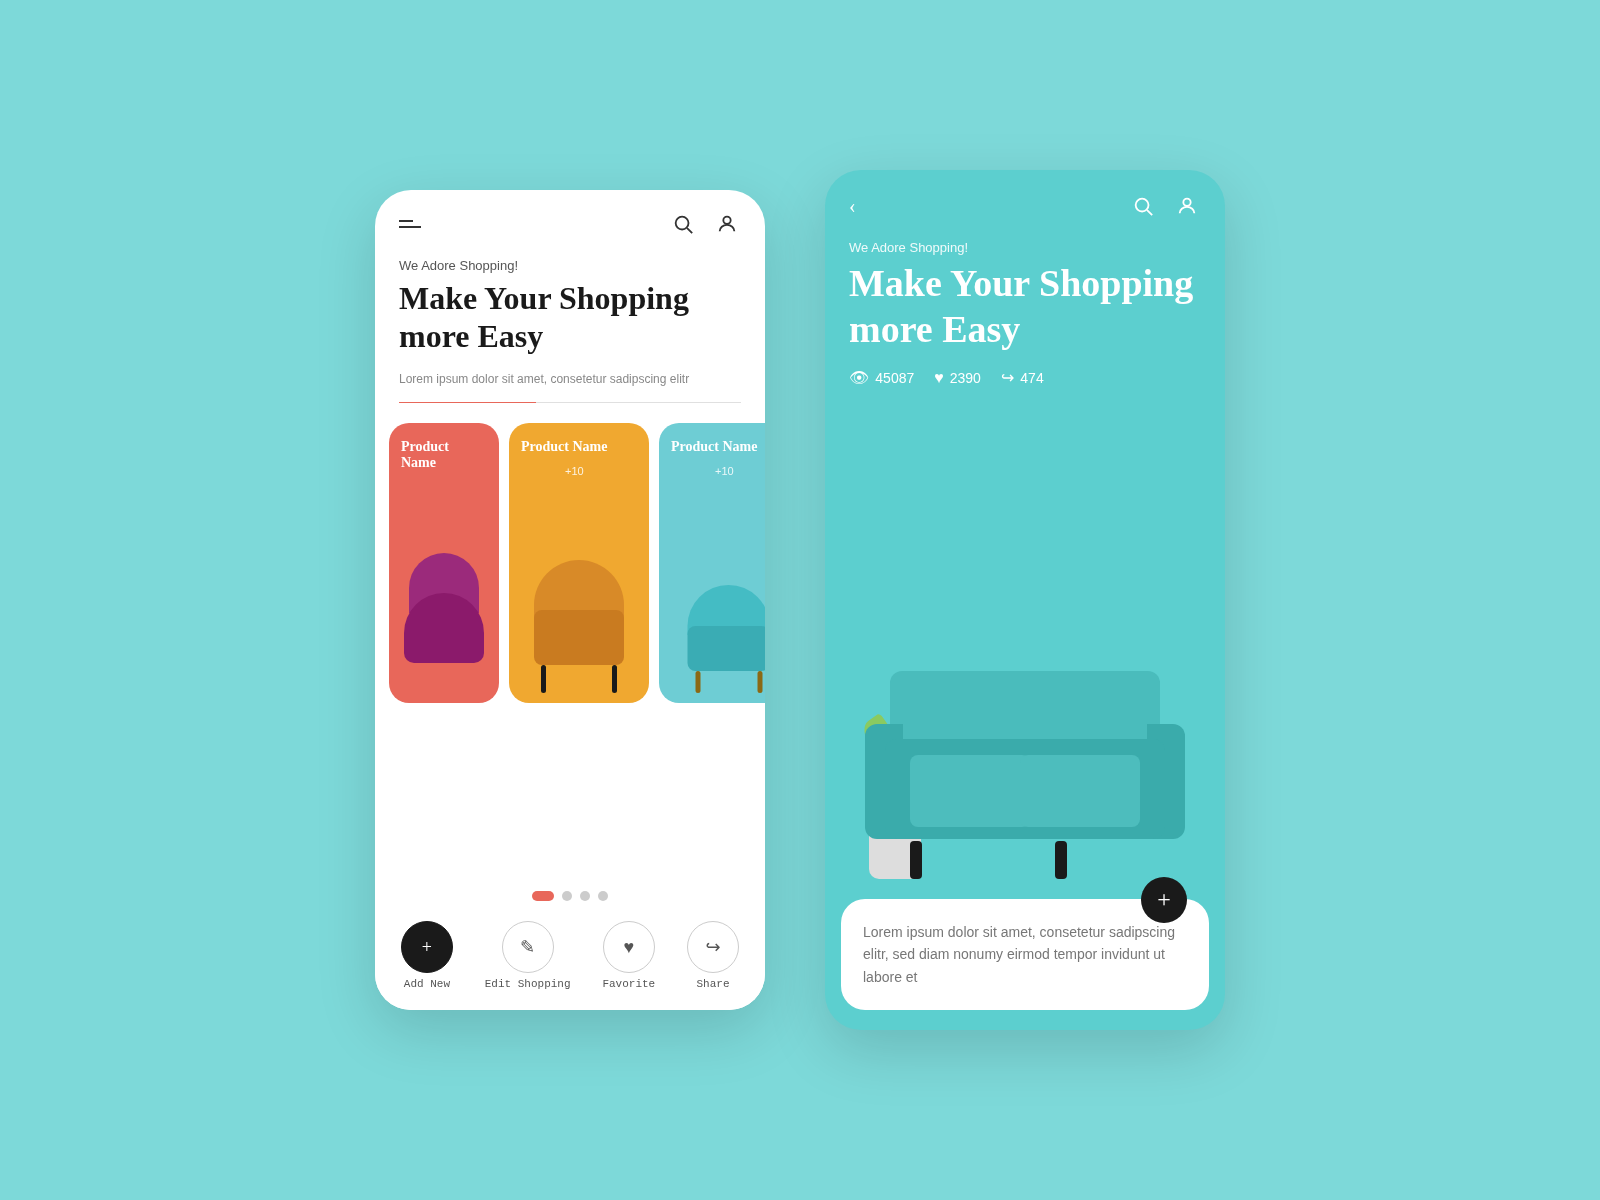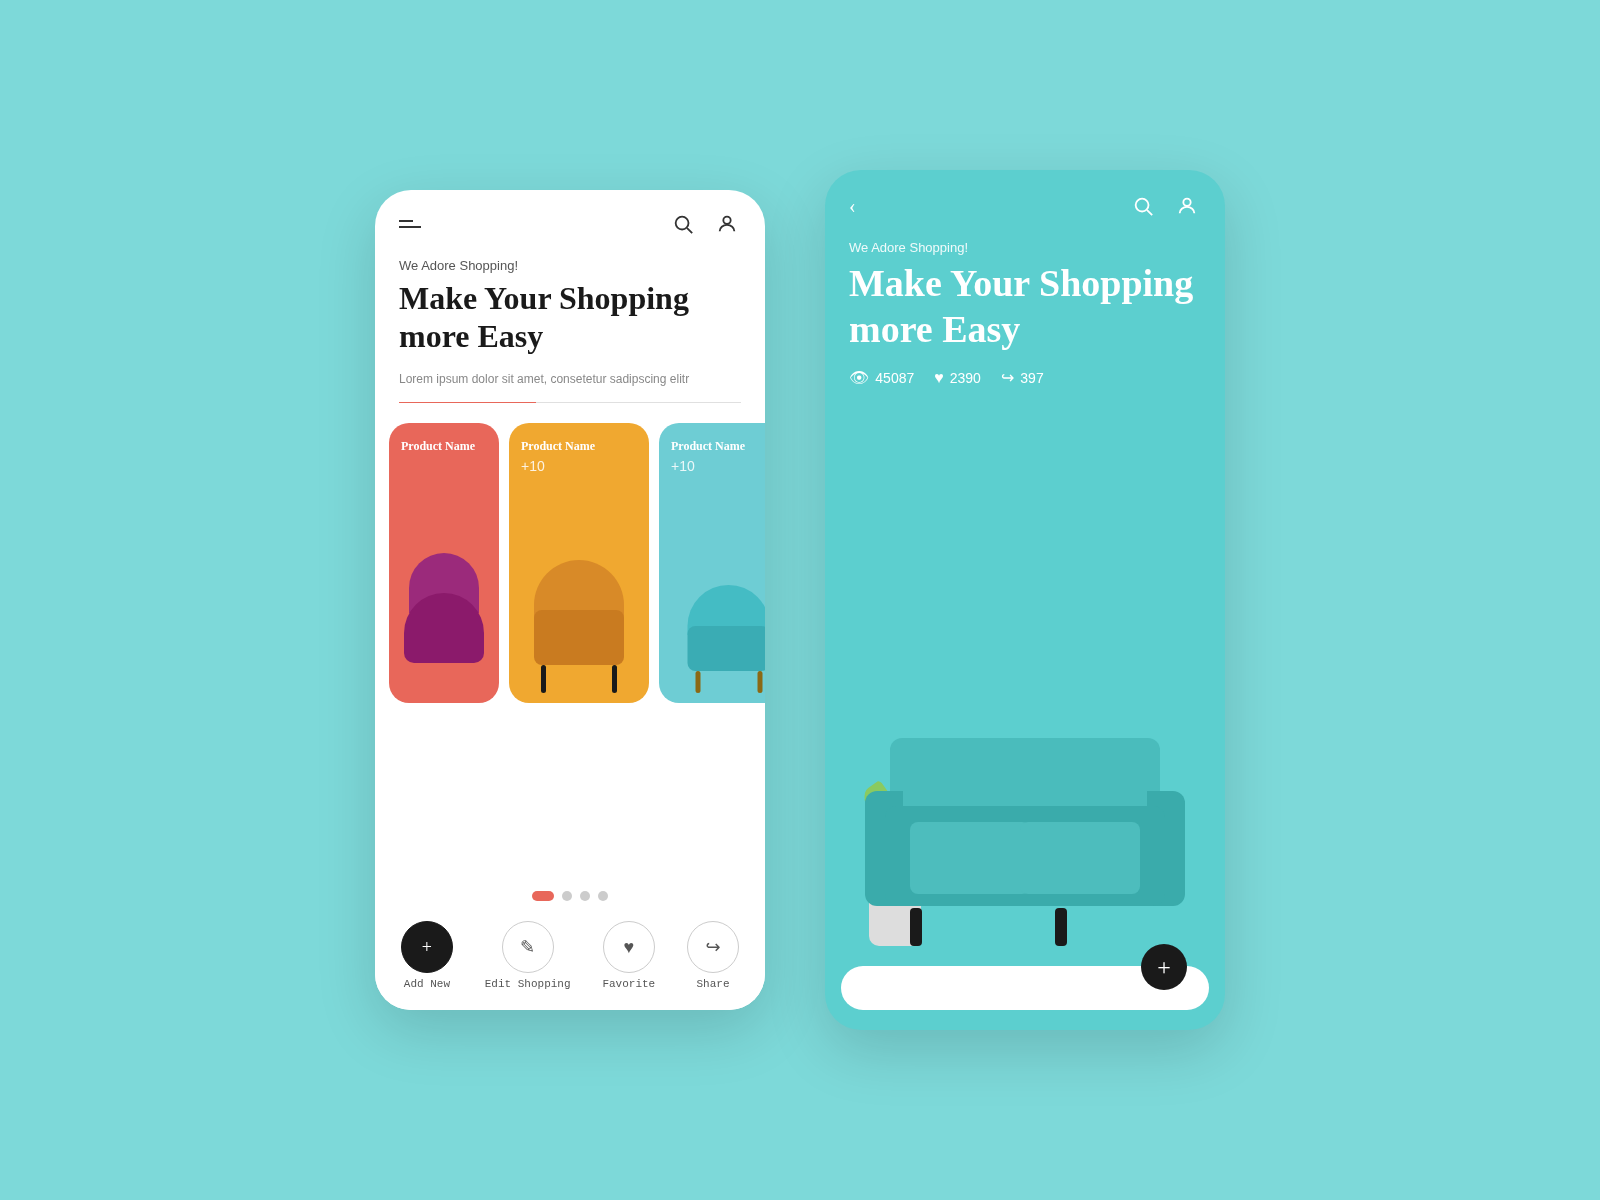--- a/index.html
+++ b/index.html
@@ -684,7 +684,7 @@
       </div>
       <div class="stat-item">
         <span class="stat-icon">↪</span>
-        <span>397</span>
+        <span>474</span>
       </div>
     </div>
 

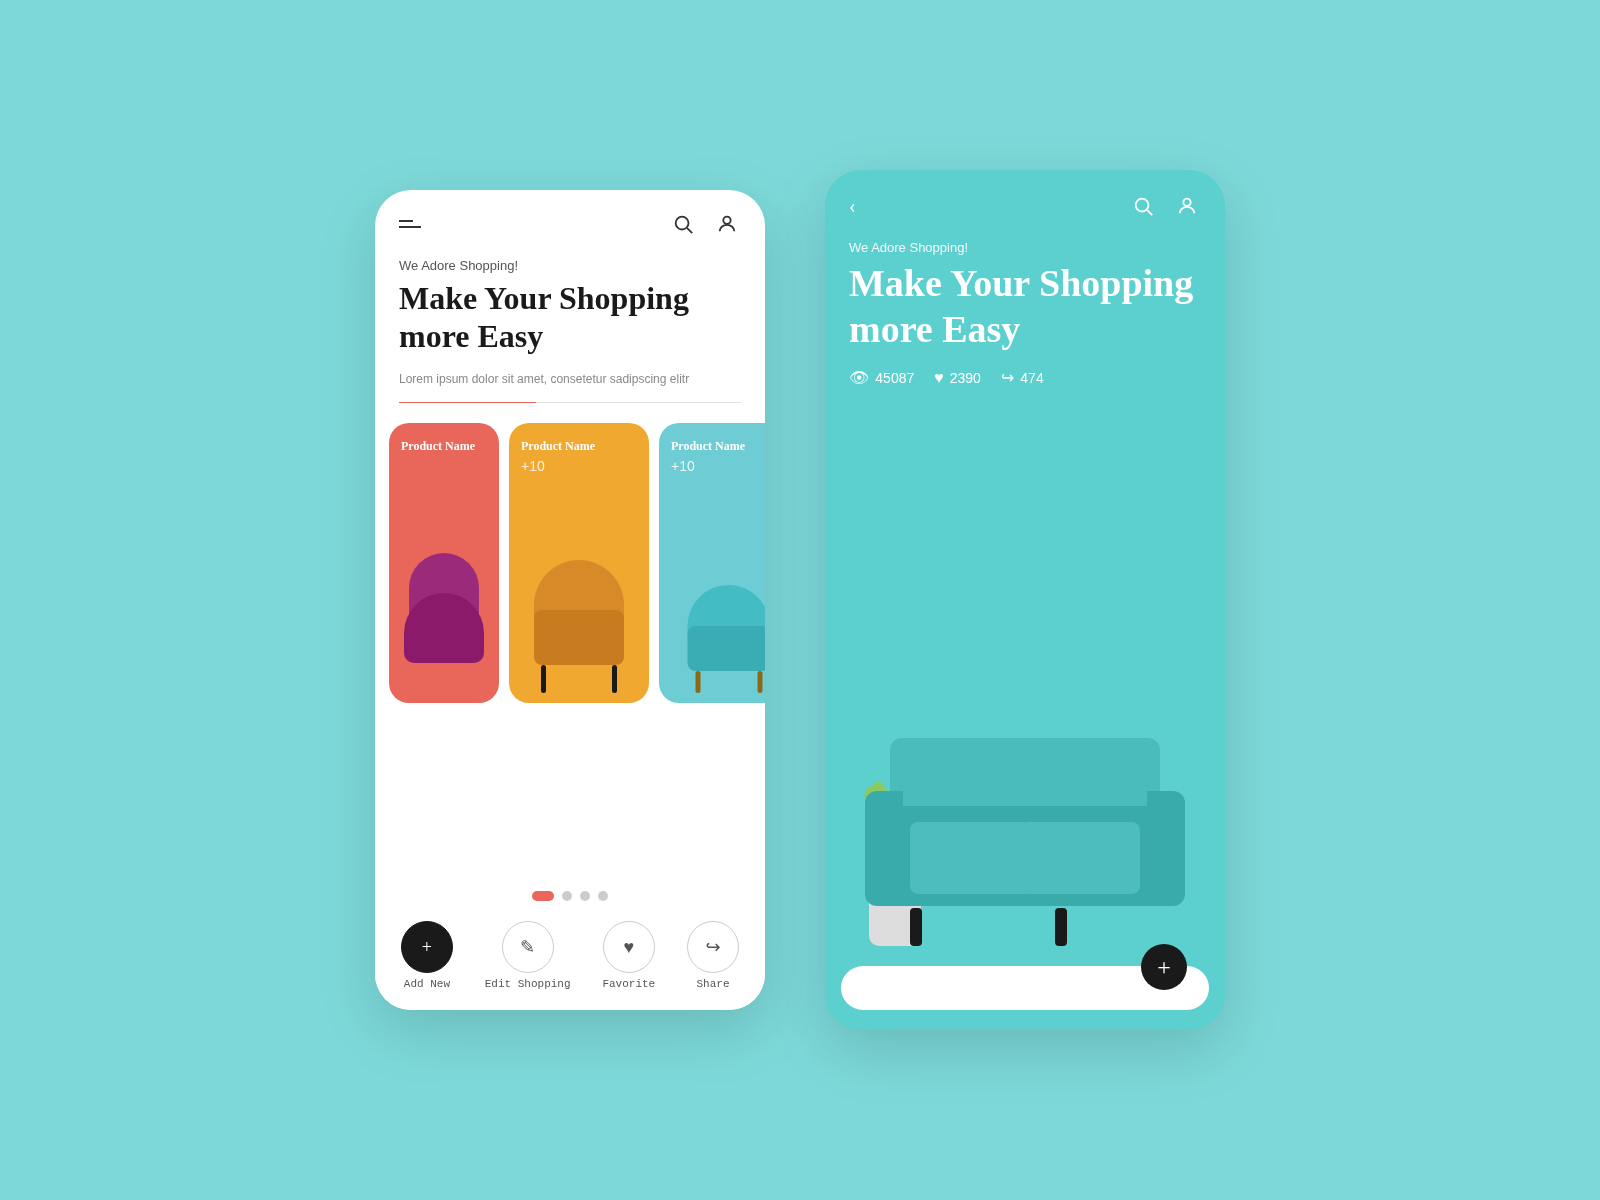--- a/index.html
+++ b/index.html
@@ -134,10 +134,10 @@
     .product-card.teal { background: #6ecdd4; width: 140px; min-width: 140px; }
 
     .product-card .card-title {
-      font-size: 12px;
+      font-size: 14px;
       font-weight: 700;
       color: #fff;
-      margin-bottom: 4px;
+      margin-bottom: 10px;
     }
 
     .product-card .card-sub {

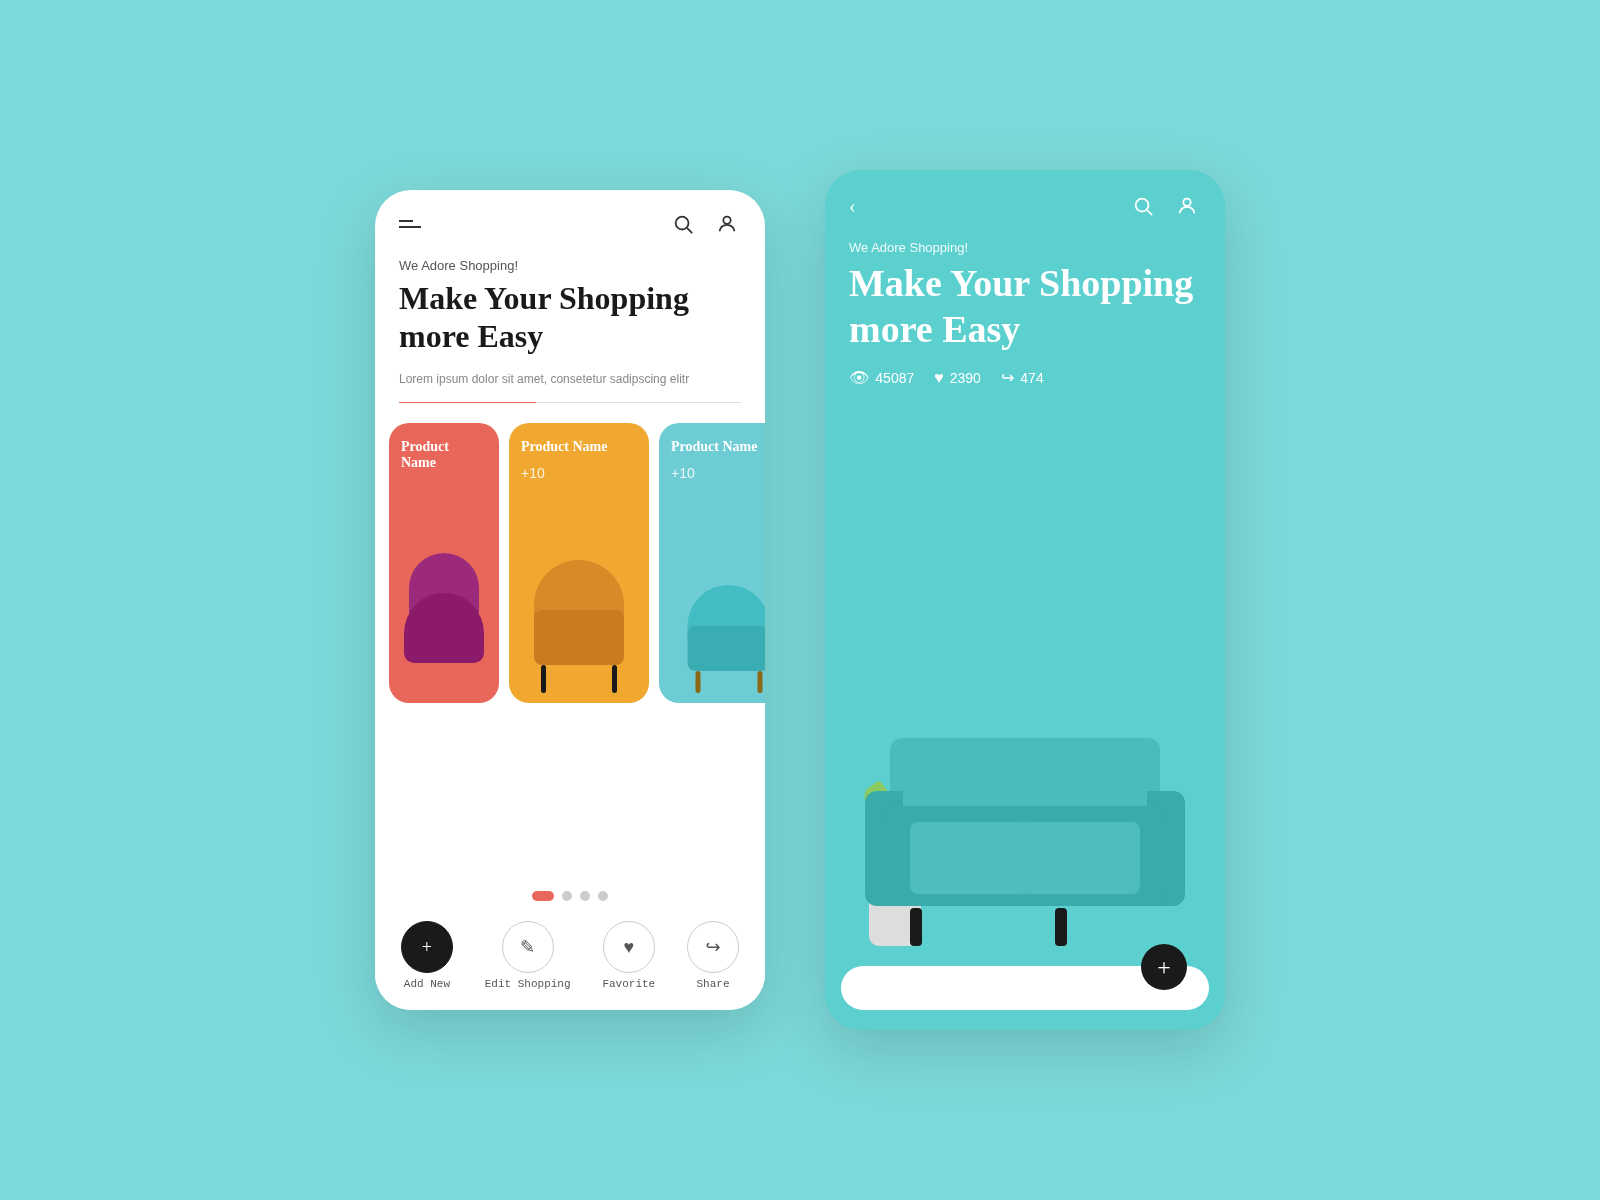--- a/index.html
+++ b/index.html
@@ -141,9 +141,10 @@
     }
 
     .product-card .card-sub {
-      font-size: 14px;
+      font-size: 11px;
       color: rgba(255,255,255,0.85);
       font-family: Arial, sans-serif;
+      margin-left: 44px;
     }
 
     .product-card .chair-img {

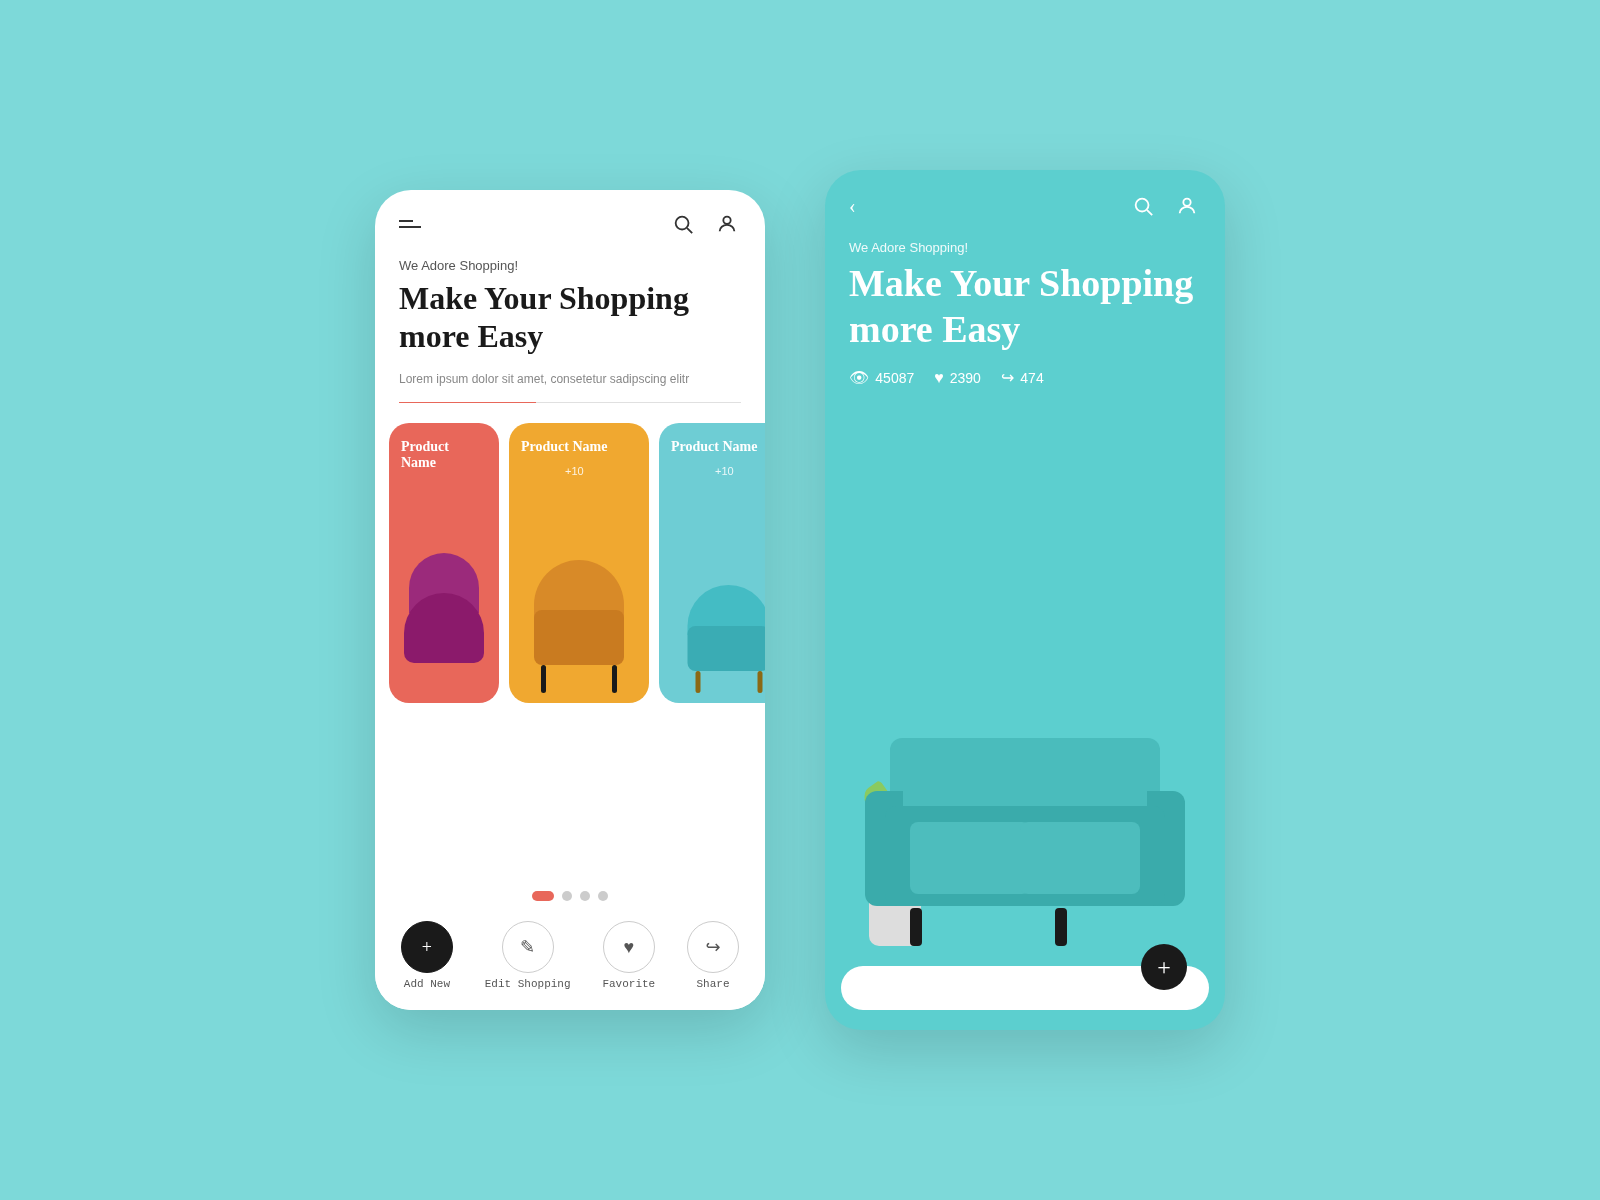--- a/index.html
+++ b/index.html
@@ -714,6 +714,7 @@
 
     <div class="info-card">
       <div class="plus-fab">+</div>
+      <div class="card-desc">Lorem ipsum dolor sit amet, consetetur sadipscing elitr, sed diam nonumy eirmod tempor invidunt ut labore et</div>
     </div>
 
   </div>

